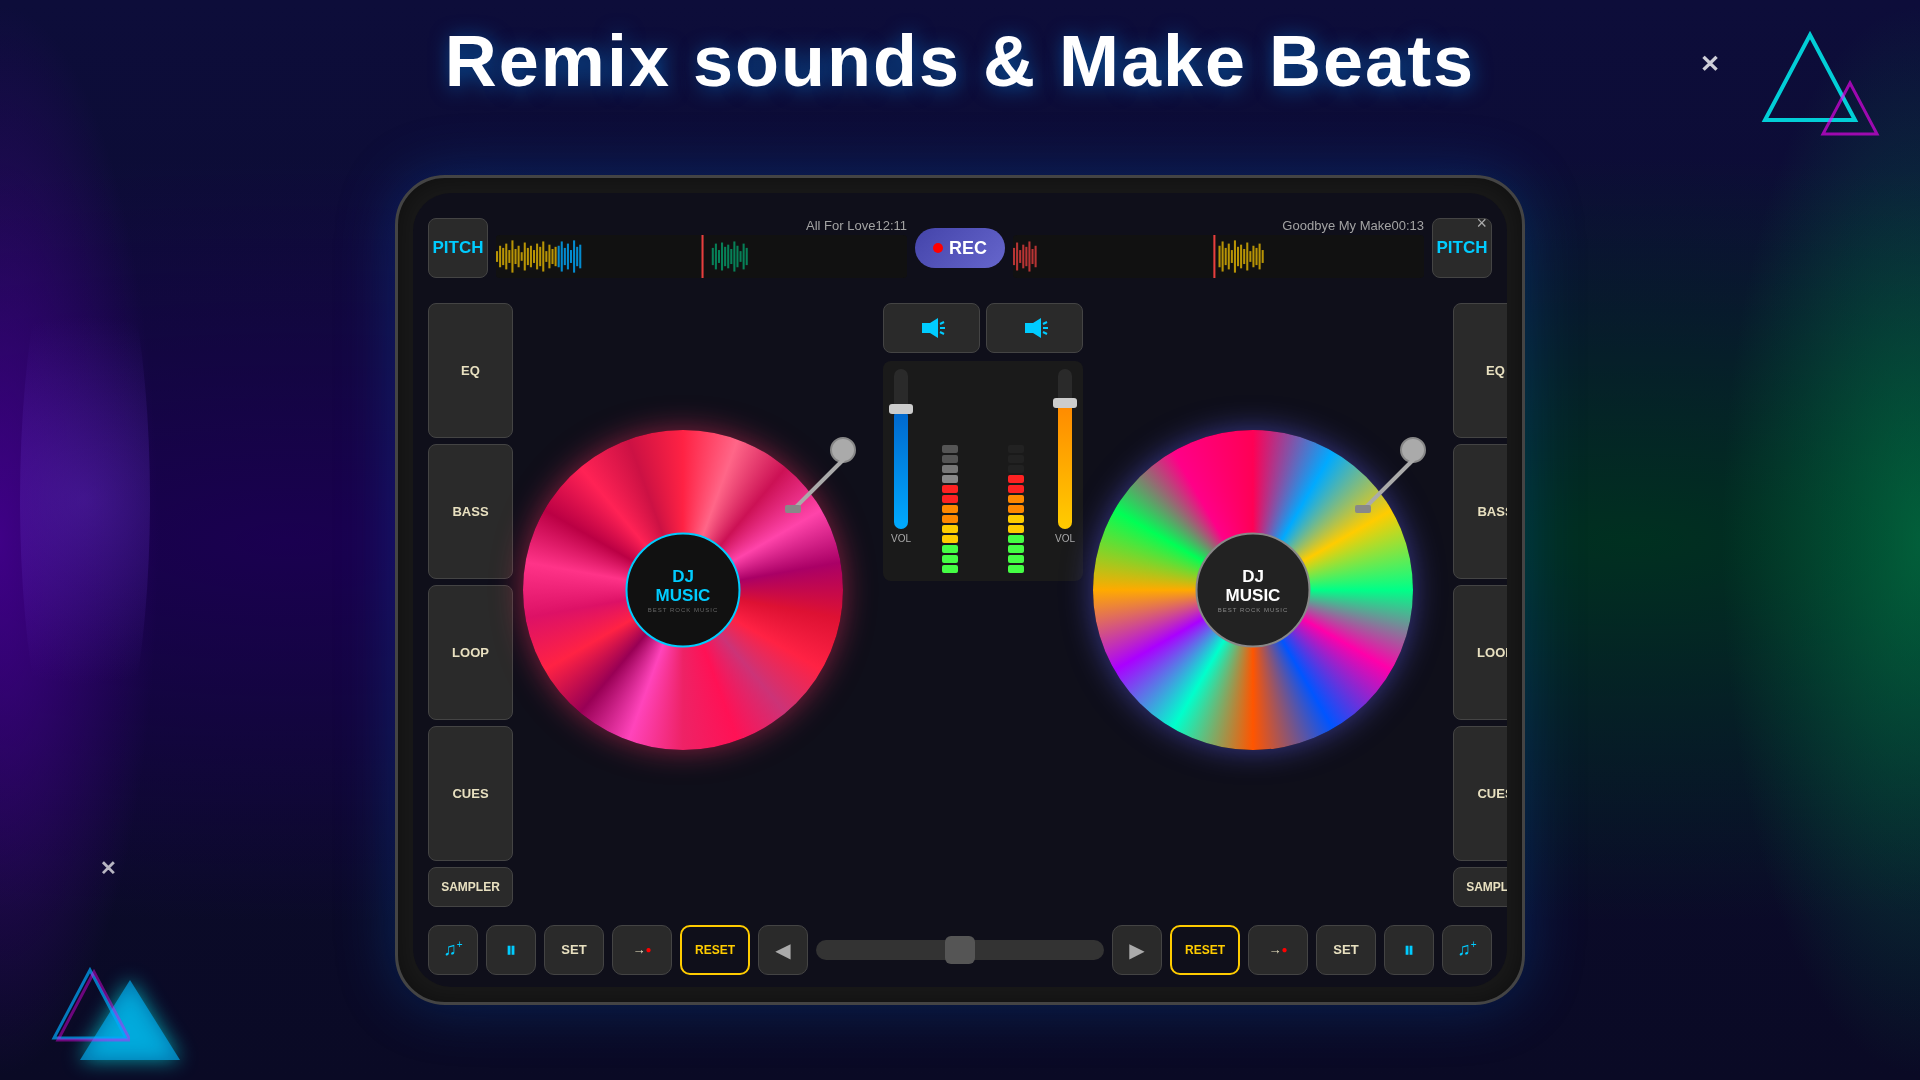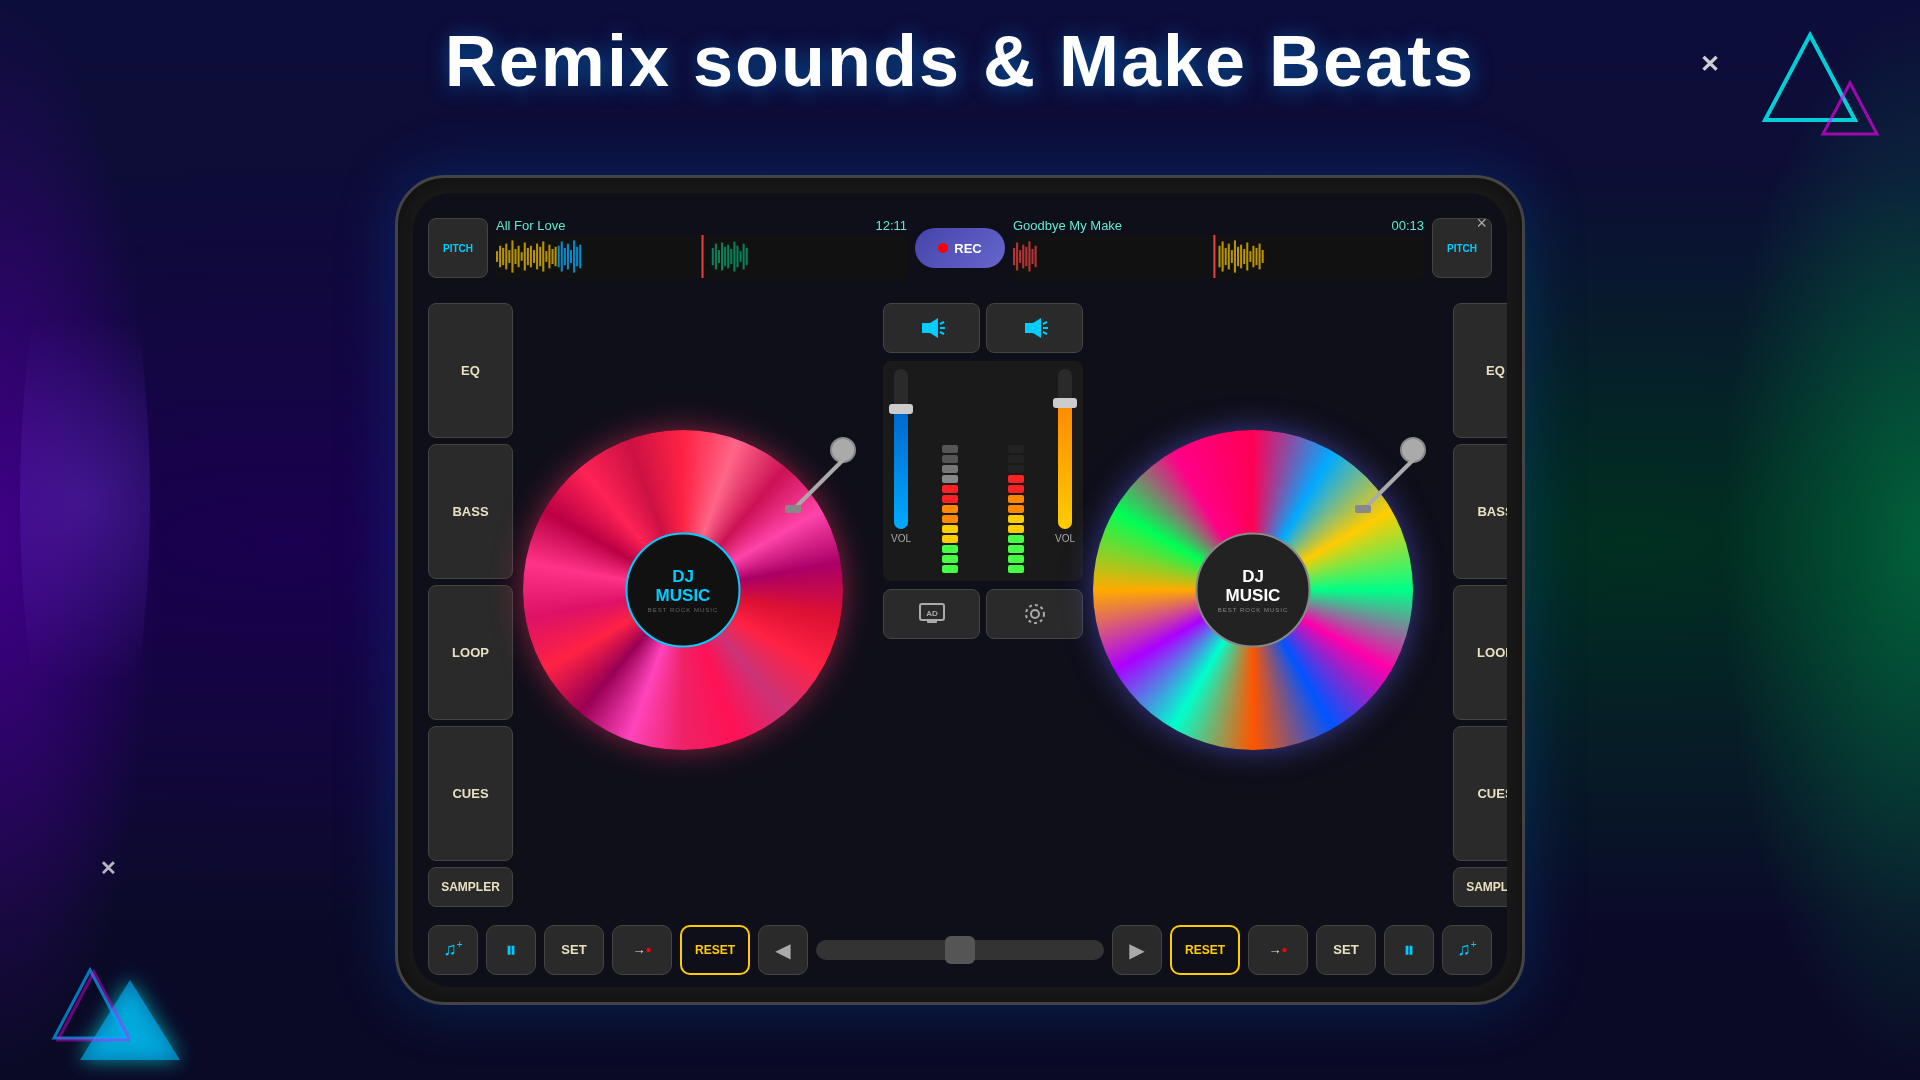--- a/index.html
+++ b/index.html
@@ -142,8 +142,8 @@
 
     .track-info {
       display: flex;
-      justify-content: space-between;
-      color: #5eead4;
+      justify-content: flex-end;
+      color: #a3a3a3;
       font-size: 13px;
       margin-bottom: 2px;
     }

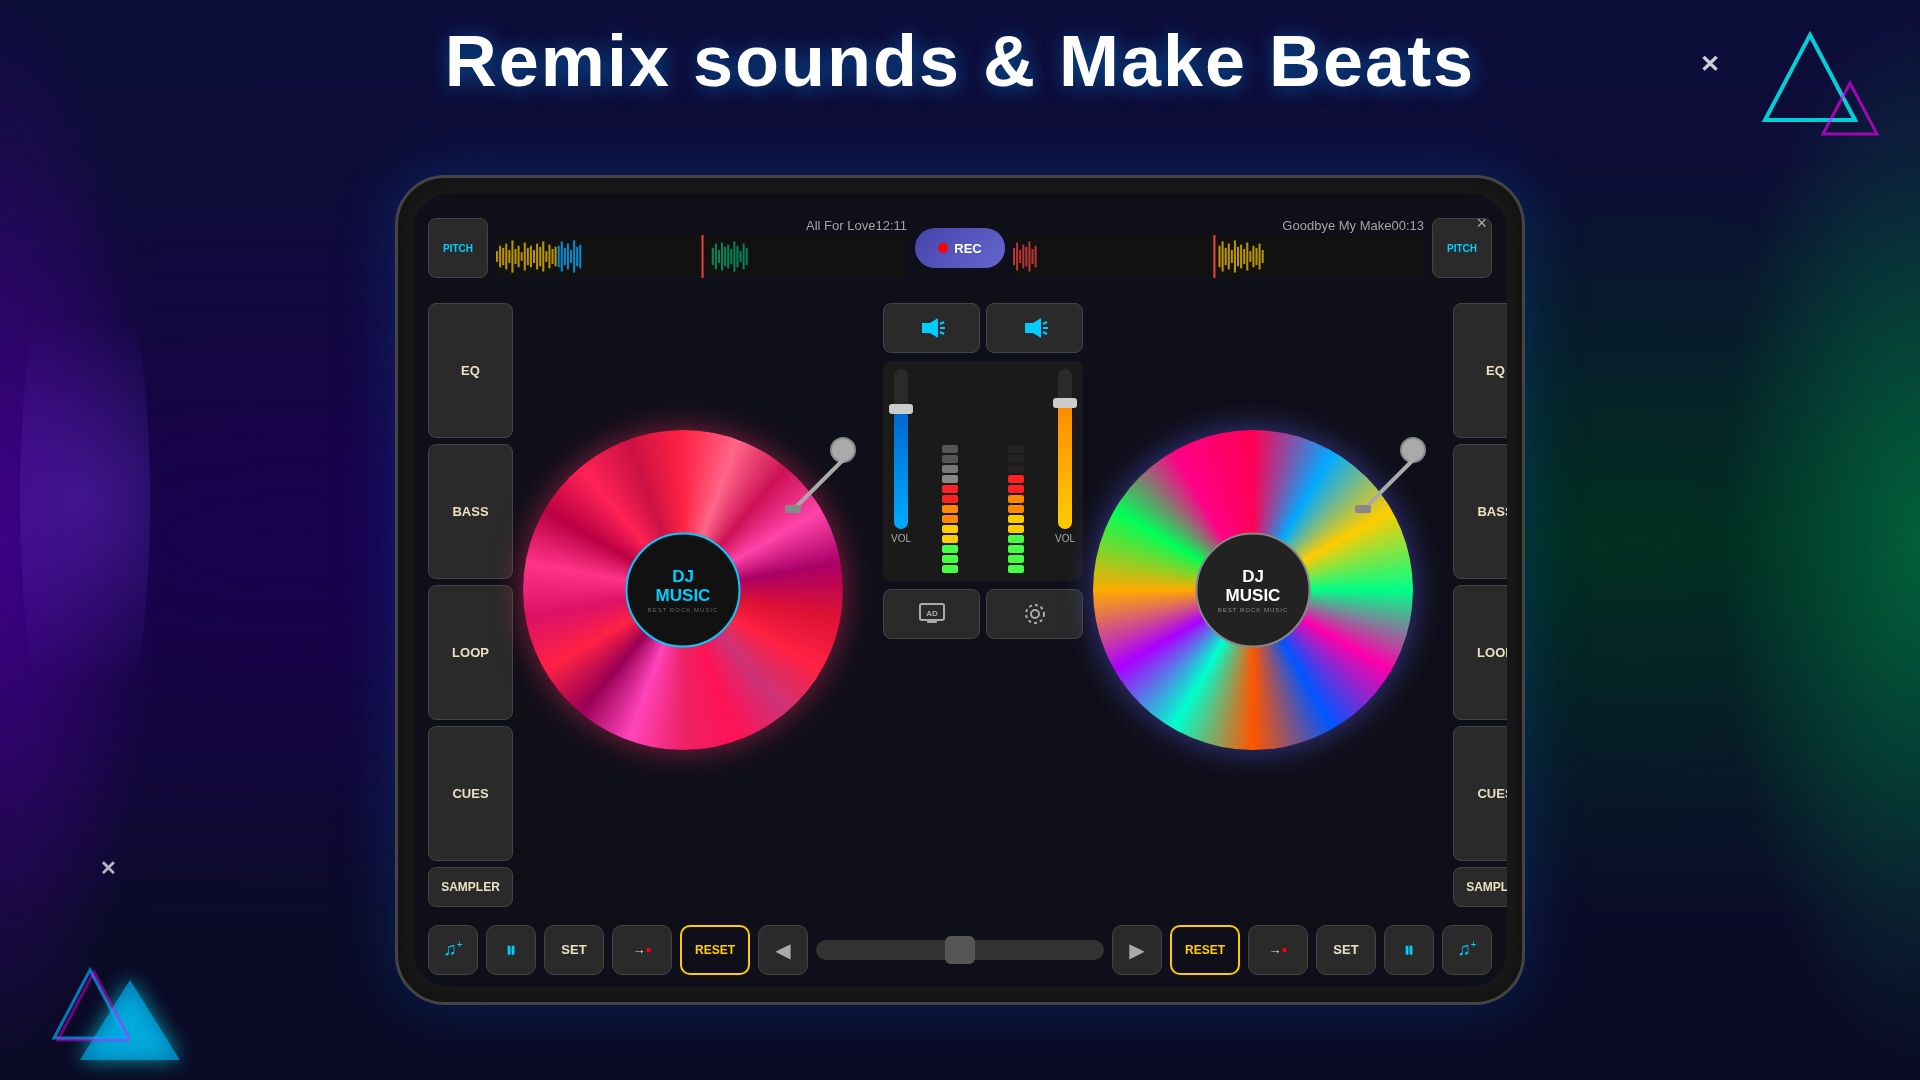--- a/index.html
+++ b/index.html
@@ -126,7 +126,7 @@
       border: 1px solid #444;
       border-radius: 8px;
       color: #00ccff;
-      font-size: 10px;
+      font-size: 17px;
       font-weight: bold;
       display: flex; align-items: center; justify-content: center;
       cursor: pointer;

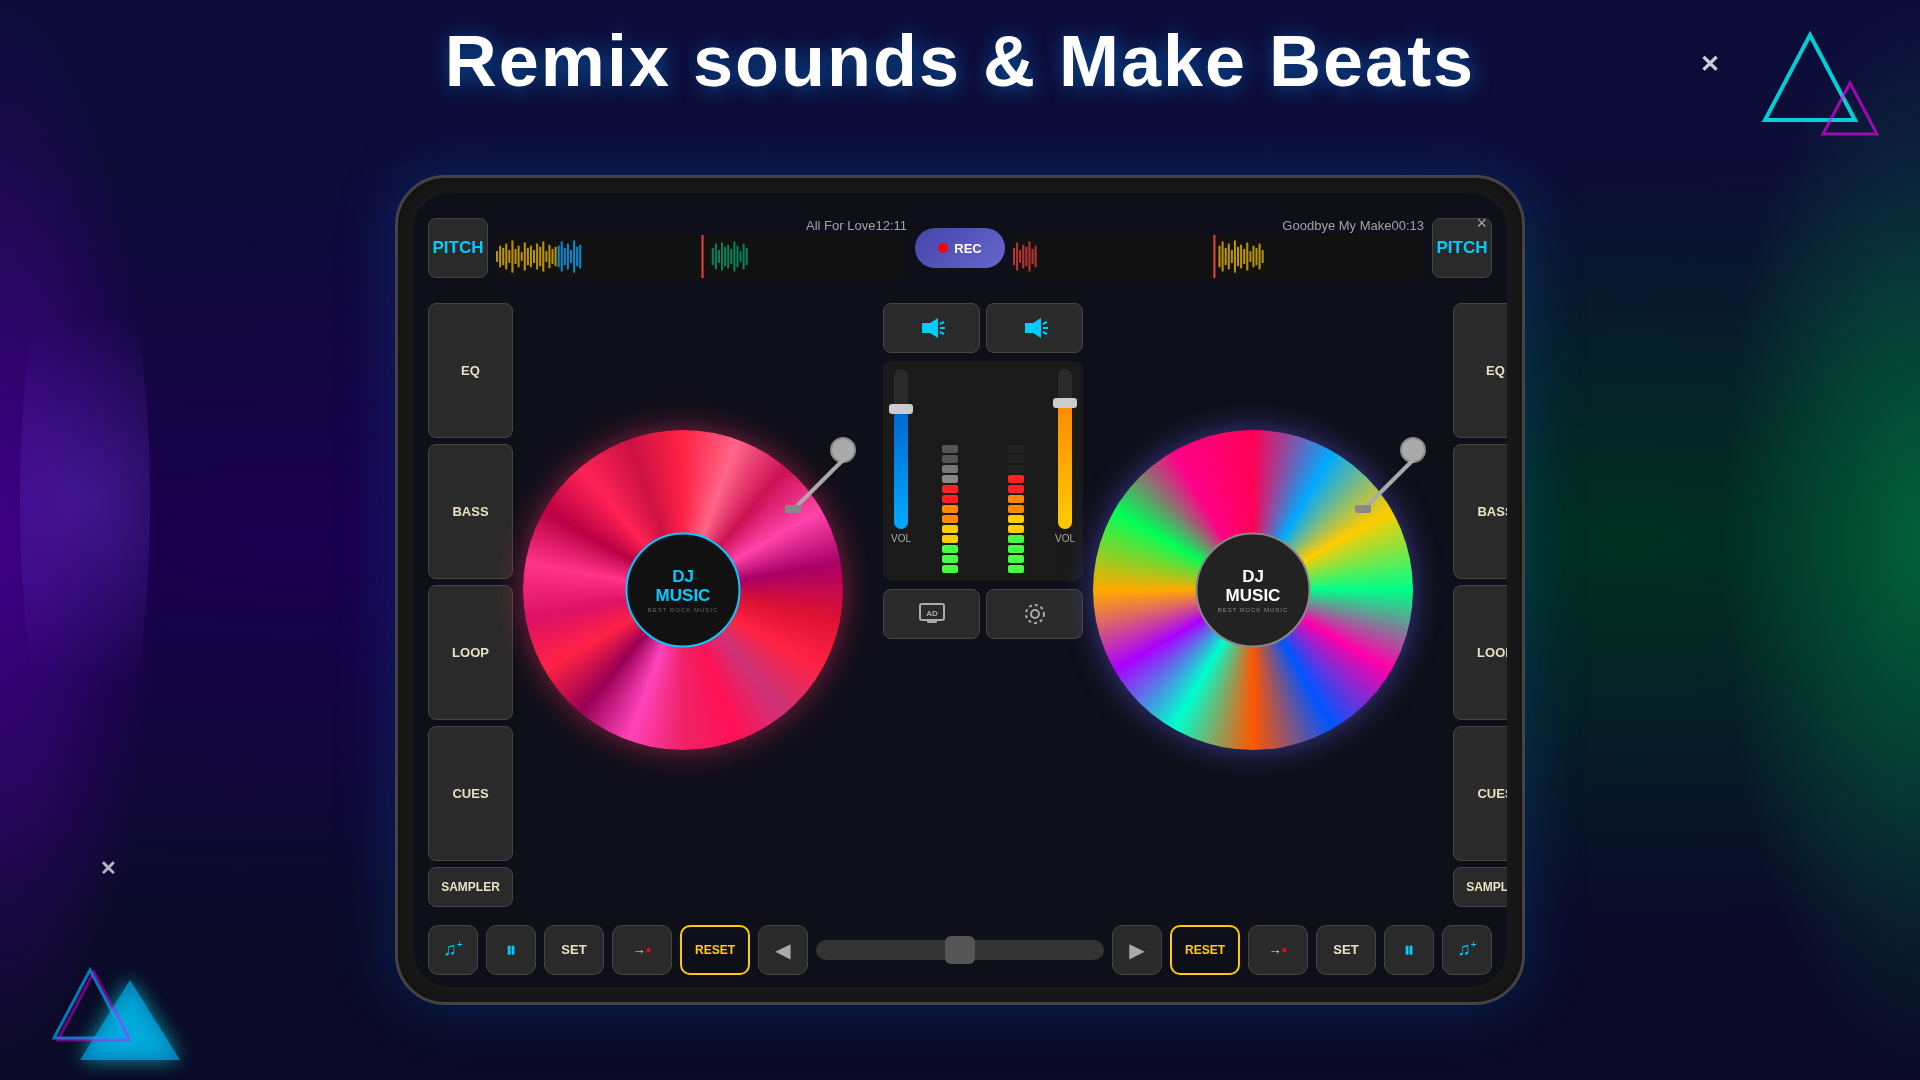--- a/index.html
+++ b/index.html
@@ -174,7 +174,7 @@
 
     .rec-text {
       color: white;
-      font-size: 13px;
+      font-size: 18px;
       font-weight: bold;
     }
 

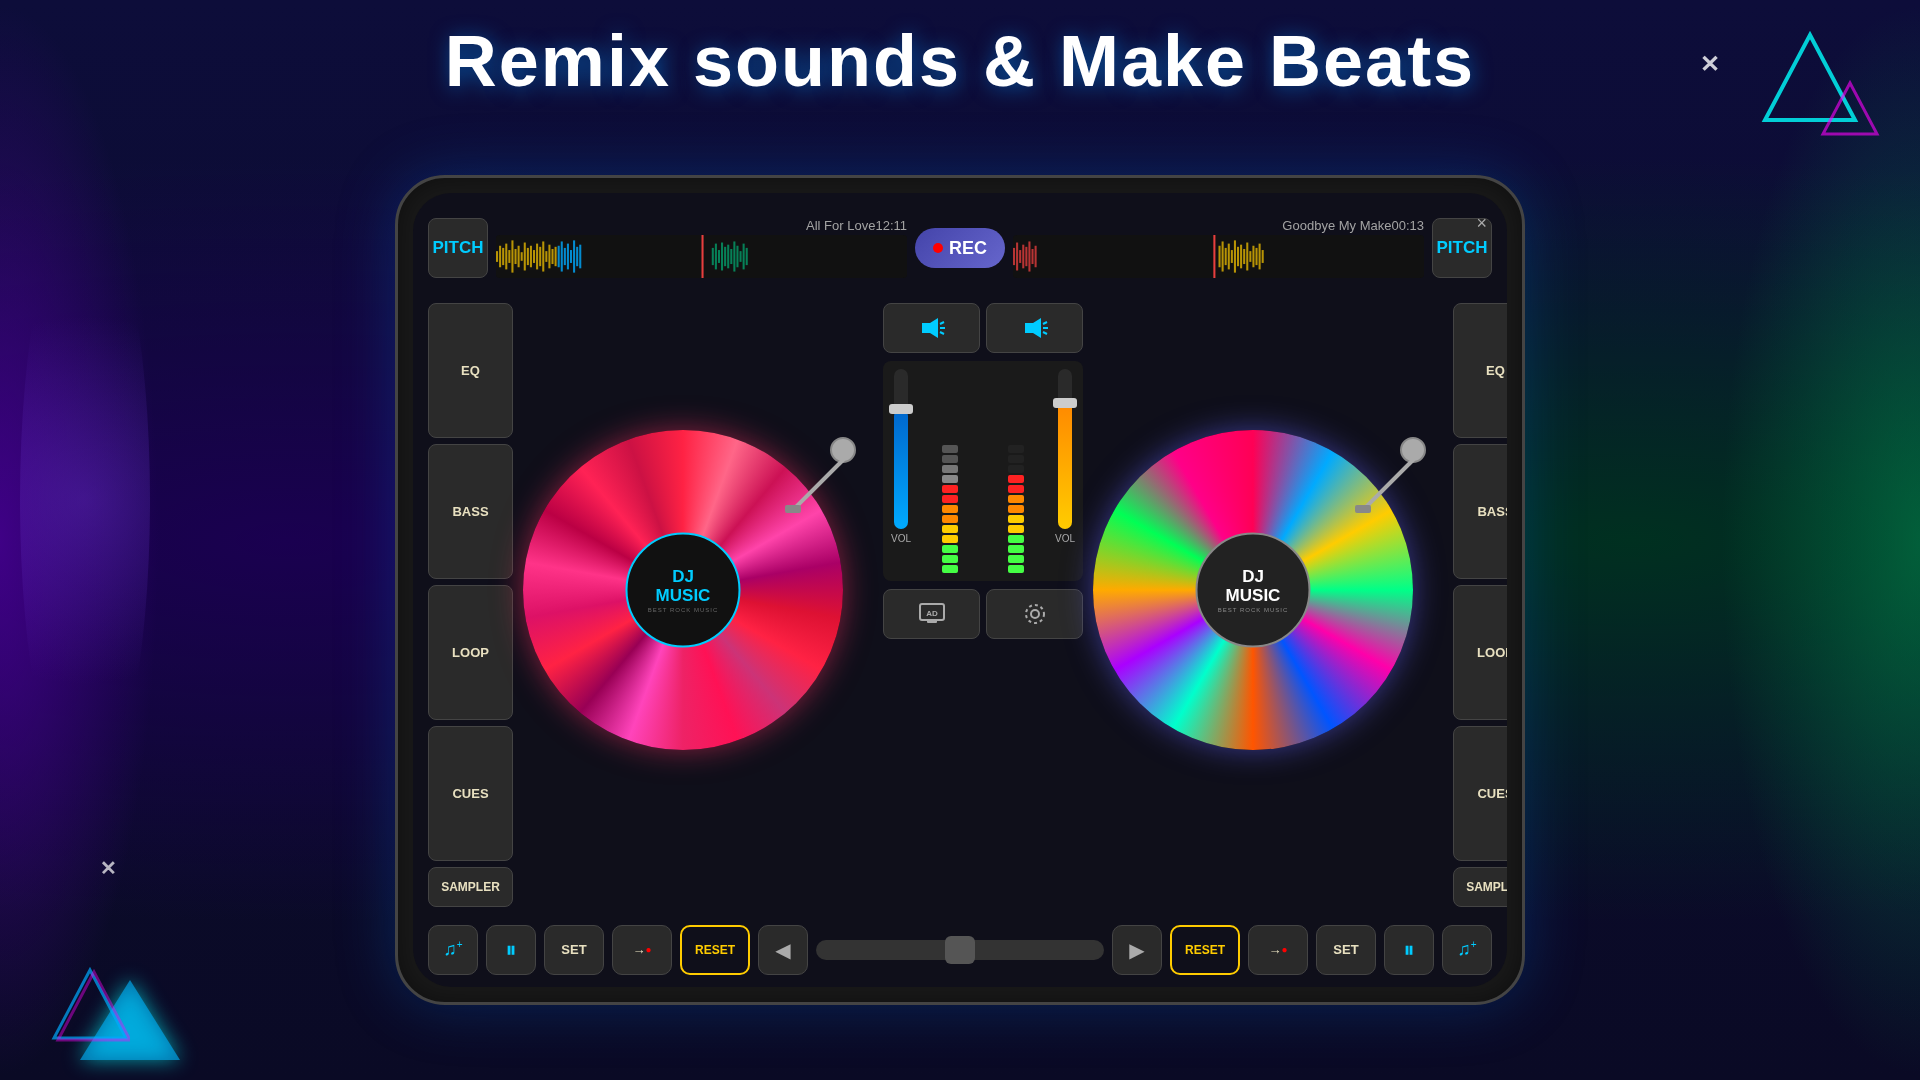--- a/index.html
+++ b/index.html
@@ -614,21 +614,6 @@
           </div>
         </div>
 
-        <div class="mixer-bottom-btns">
-          <div class="mixer-icon-btn">
-            <svg width="28" height="24" viewBox="0 0 28 24">
-              <rect x="2" y="2" width="24" height="16" rx="2" fill="none" stroke="#aaa" stroke-width="2"></rect>
-              <rect x="9" y="18" width="10" height="3" fill="#aaa" rx="1"></rect>
-              <text x="14" y="14" text-anchor="middle" fill="#aaa" font-size="8" font-weight="bold">AD</text>
-            </svg>
-          </div>
-          <div class="mixer-icon-btn">
-            <svg width="26" height="26" viewBox="0 0 26 26">
-              <circle cx="13" cy="13" r="4" fill="none" stroke="#aaa" stroke-width="2"></circle>
-              <circle cx="13" cy="13" r="9" fill="none" stroke="#aaa" stroke-width="2" stroke-dasharray="3 3"></circle>
-            </svg>
-          </div>
-        </div>
       </div>
 
       <div class="turntable-area">

